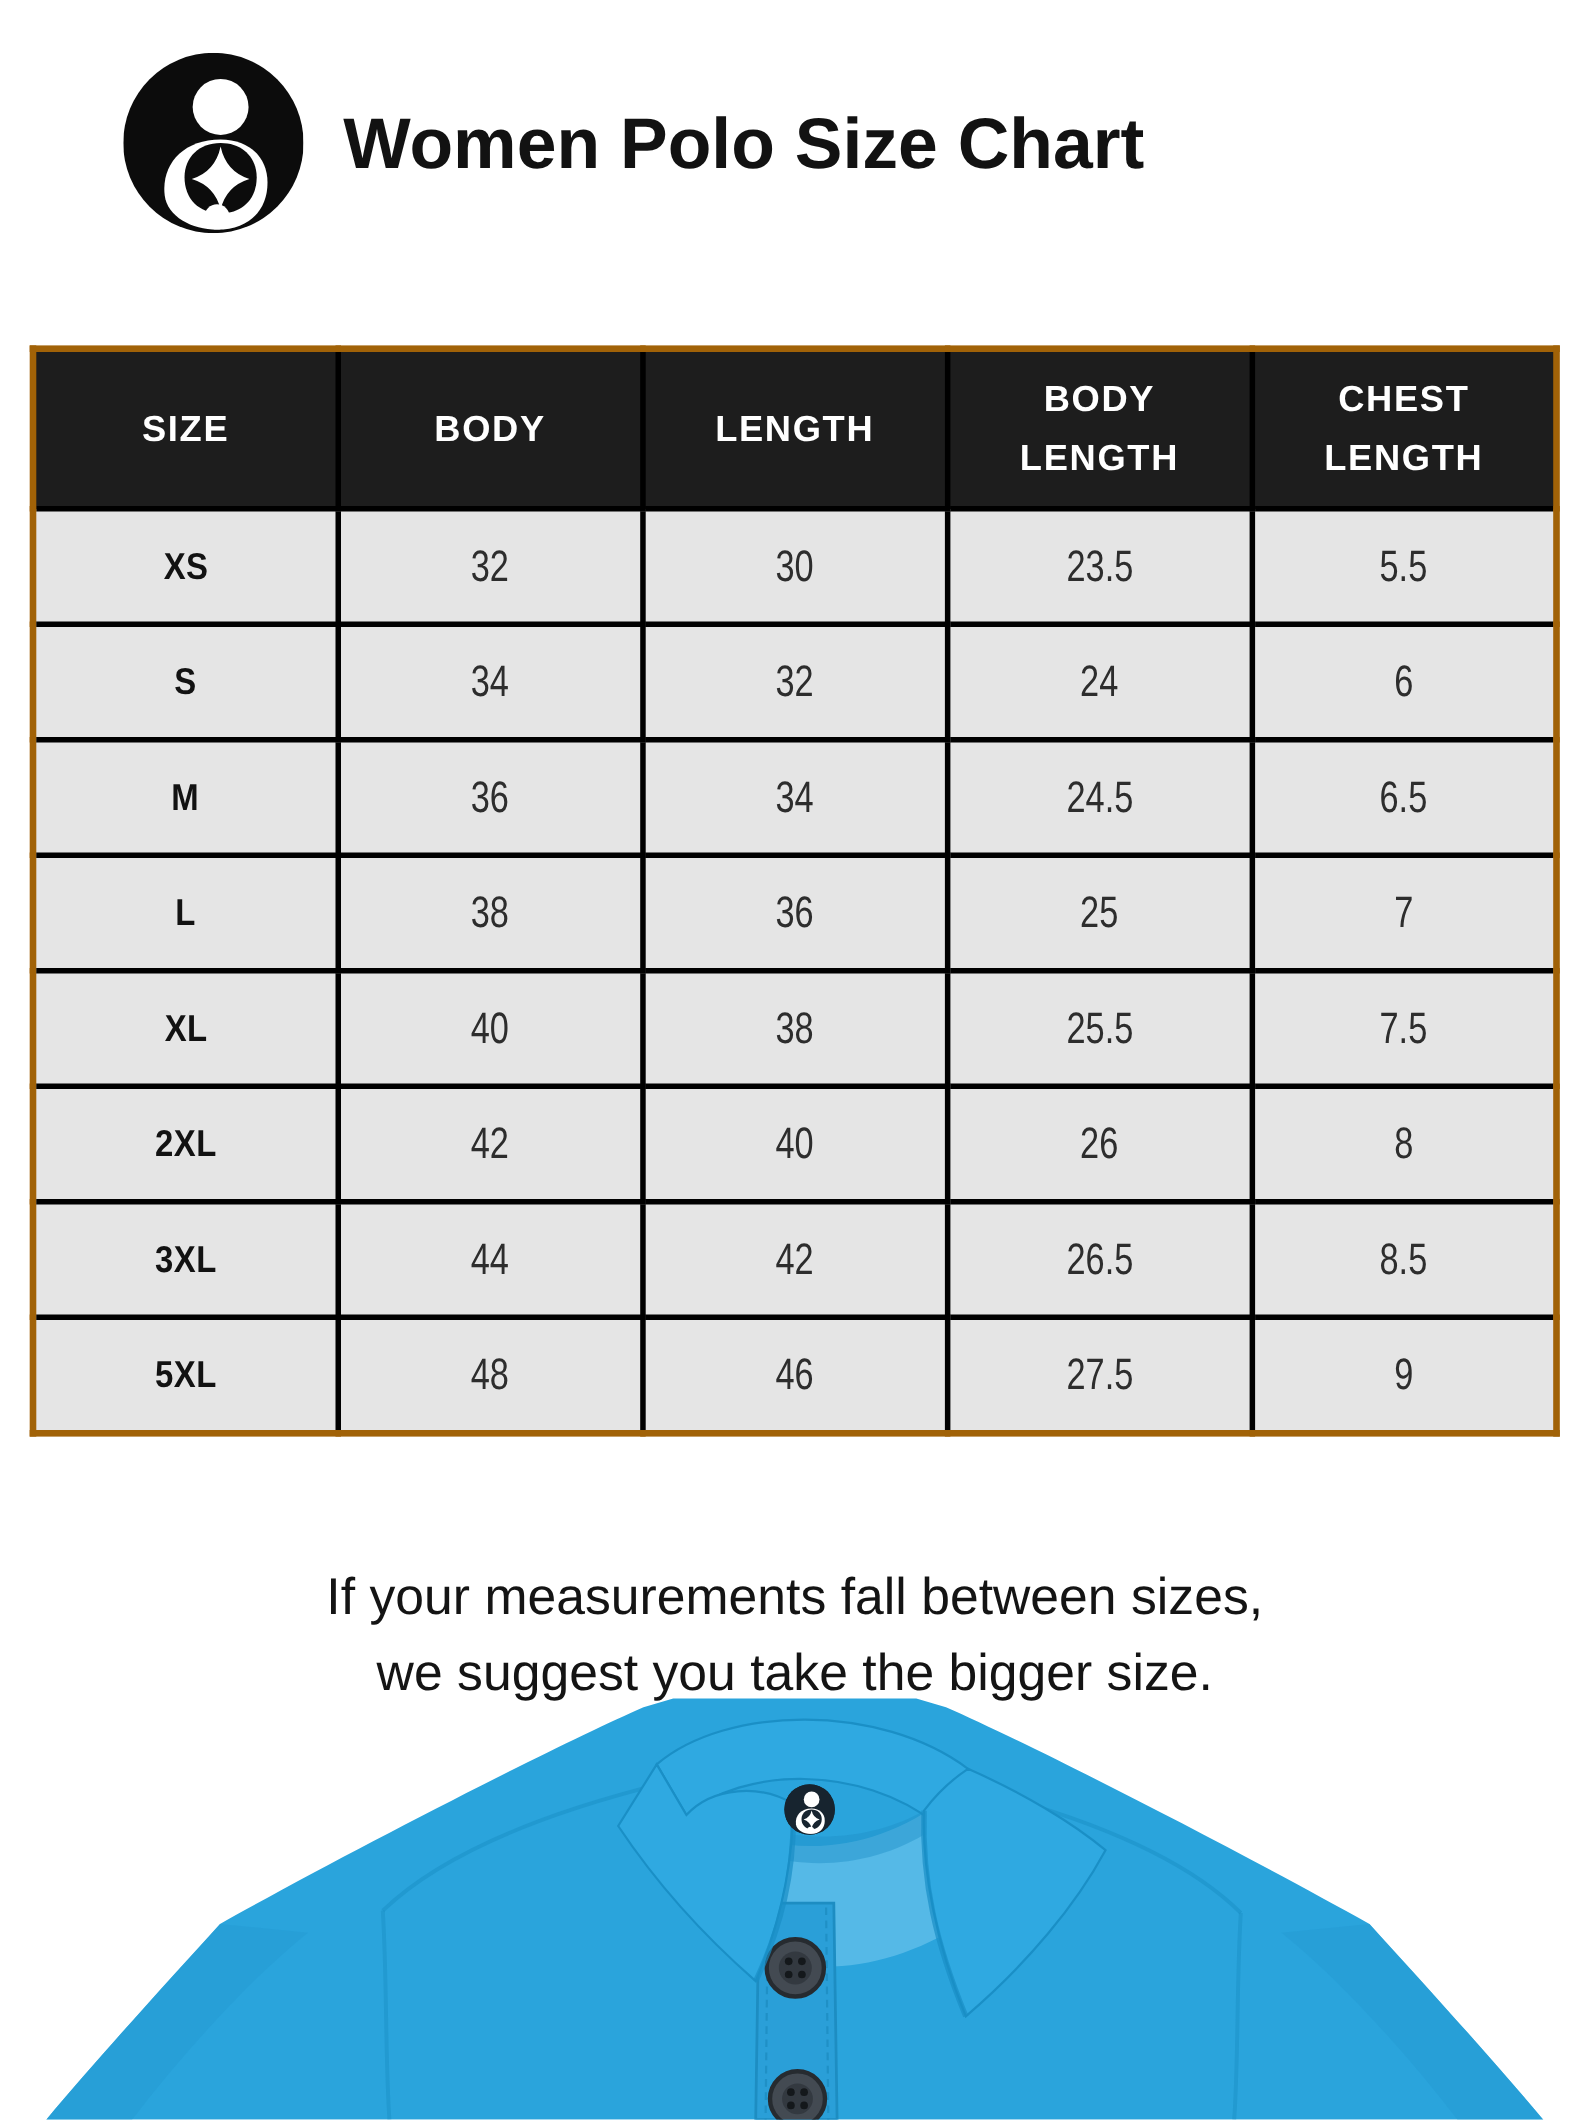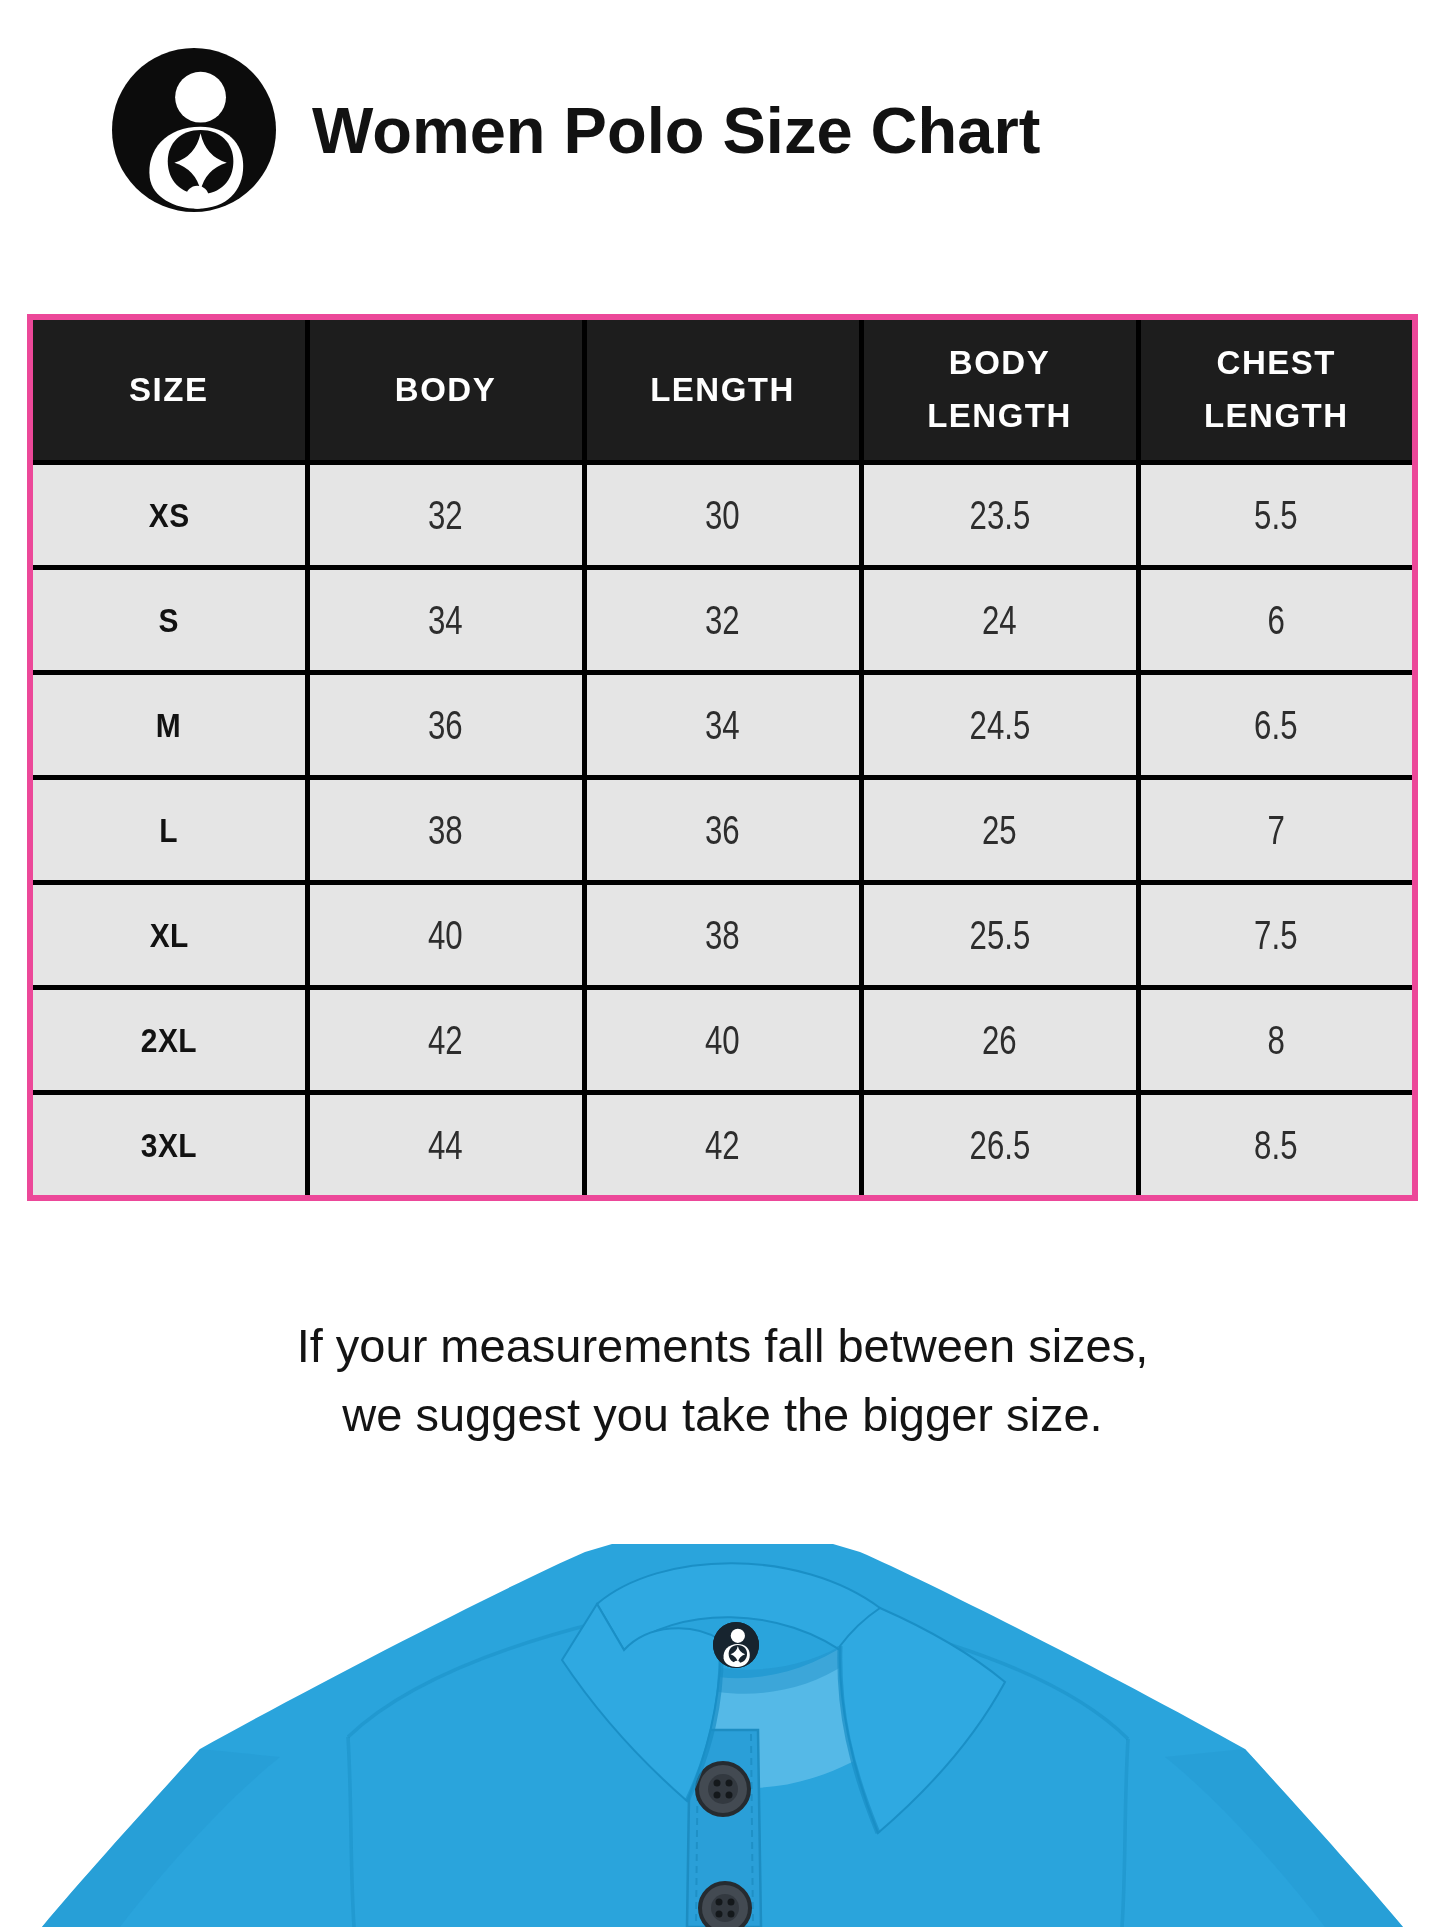--- a/index.html
+++ b/index.html
@@ -21,7 +21,7 @@
   .table-wrap{margin:100px 27px 0 27px;}
   table.size-chart{
     width:100%;border-collapse:collapse;table-layout:fixed;
-    border:6px solid #ec4899;
+    border:6px solid #a16207;
     padding-left:20px;
   }
   table.size-chart th{

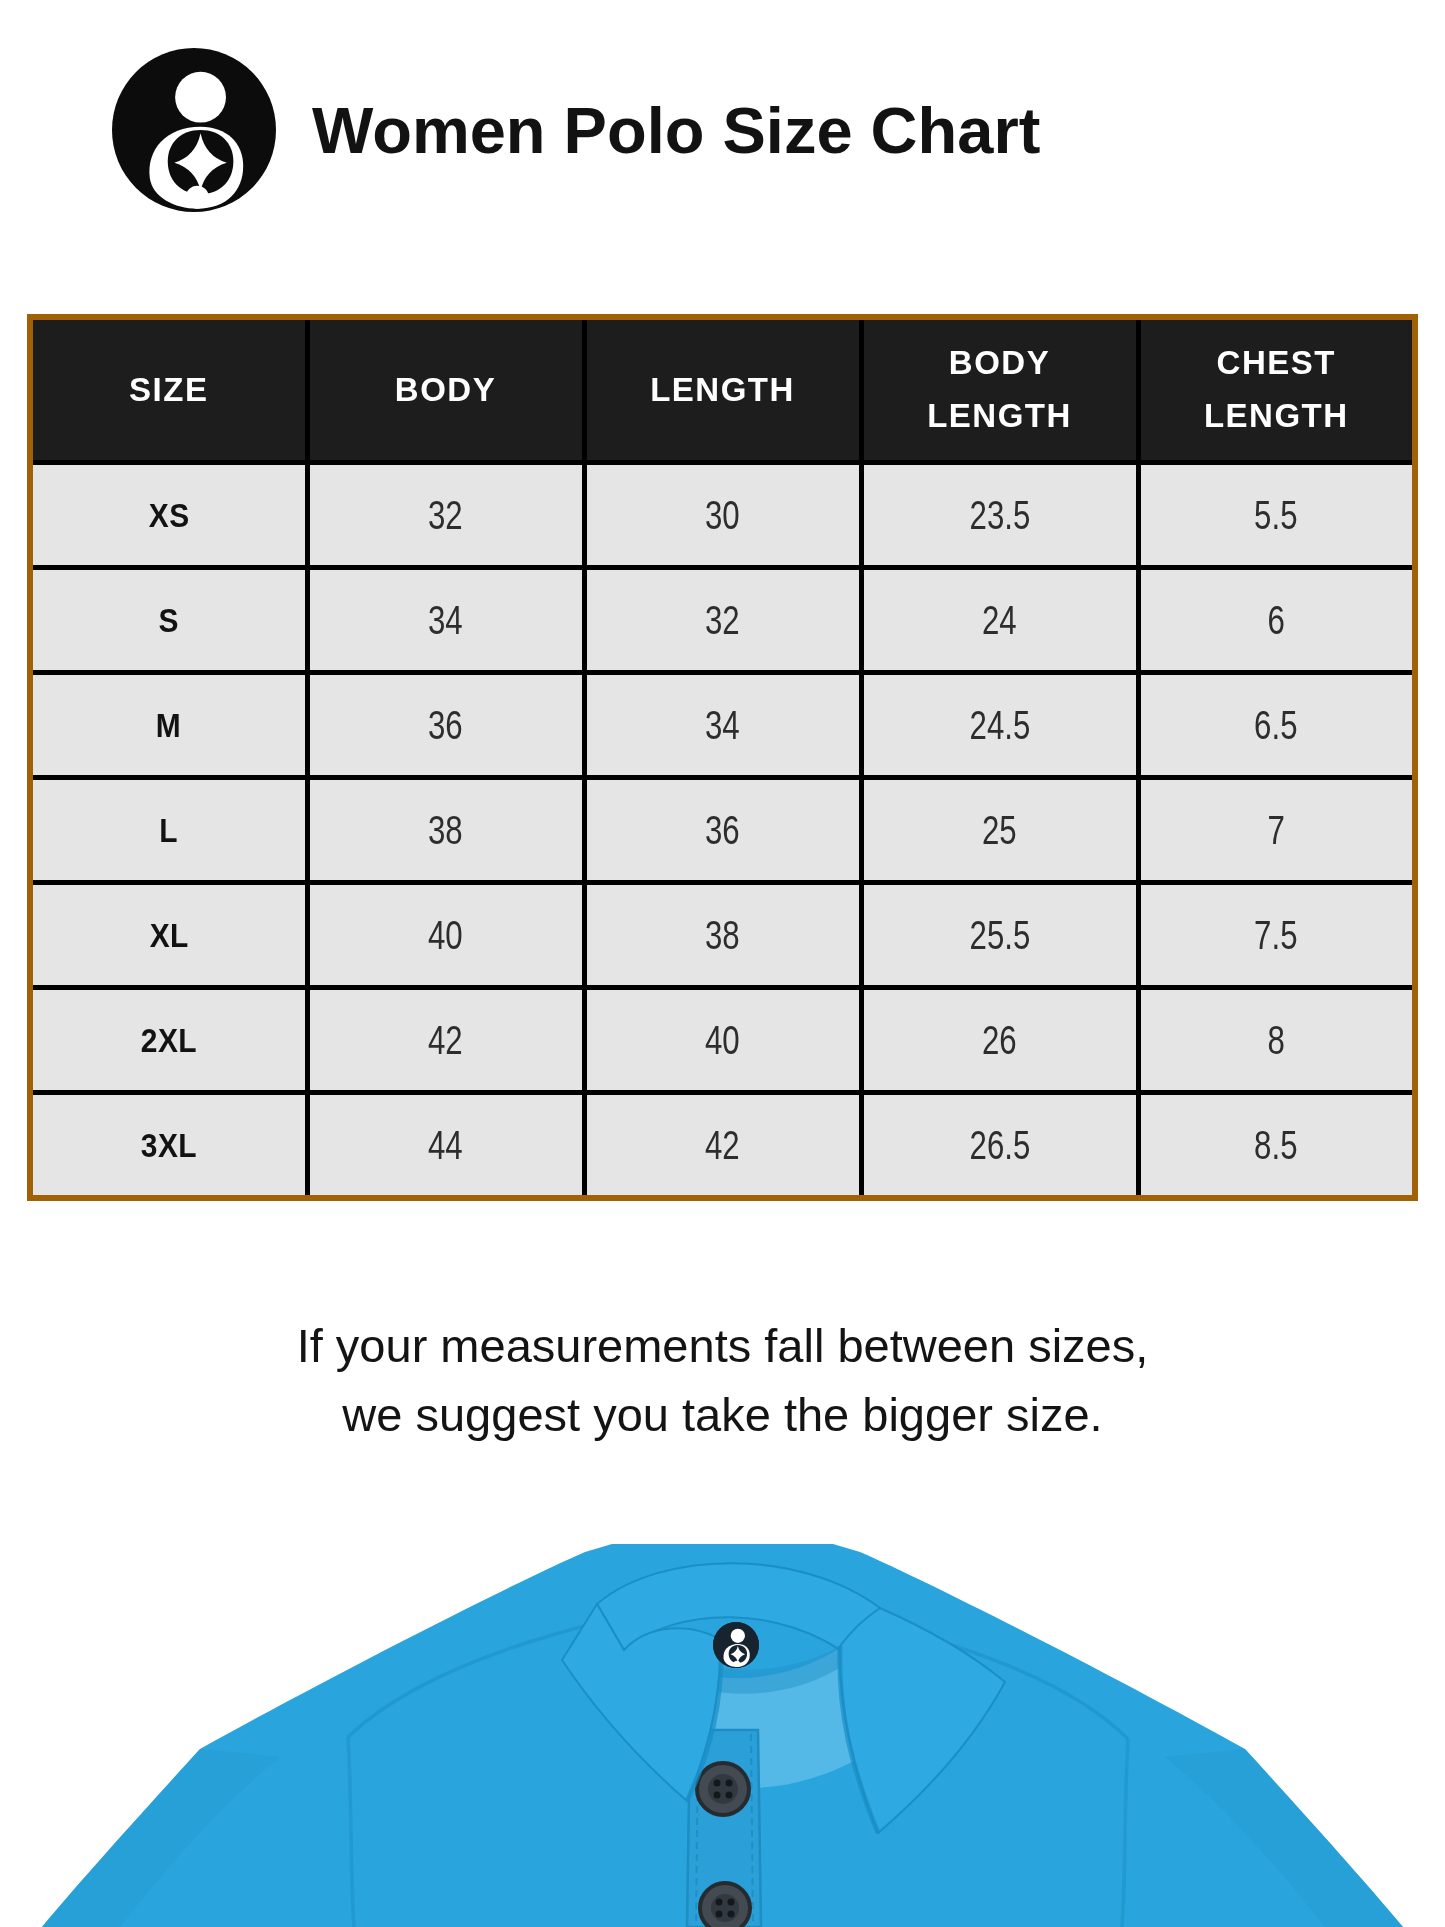--- a/index.html
+++ b/index.html
@@ -132,6 +132,13 @@
         <td><span class="cell-num">26.5</span></td>
         <td><span class="cell-num">8.5</span></td>
       </tr>
+      <tr>
+        <td><span class="cell-size">5XL</span></td>
+        <td><span class="cell-num">48</span></td>
+        <td><span class="cell-num">46</span></td>
+        <td><span class="cell-num">27.5</span></td>
+        <td><span class="cell-num">9</span></td>
+      </tr>
     </tbody>
   </table>
 </div>

